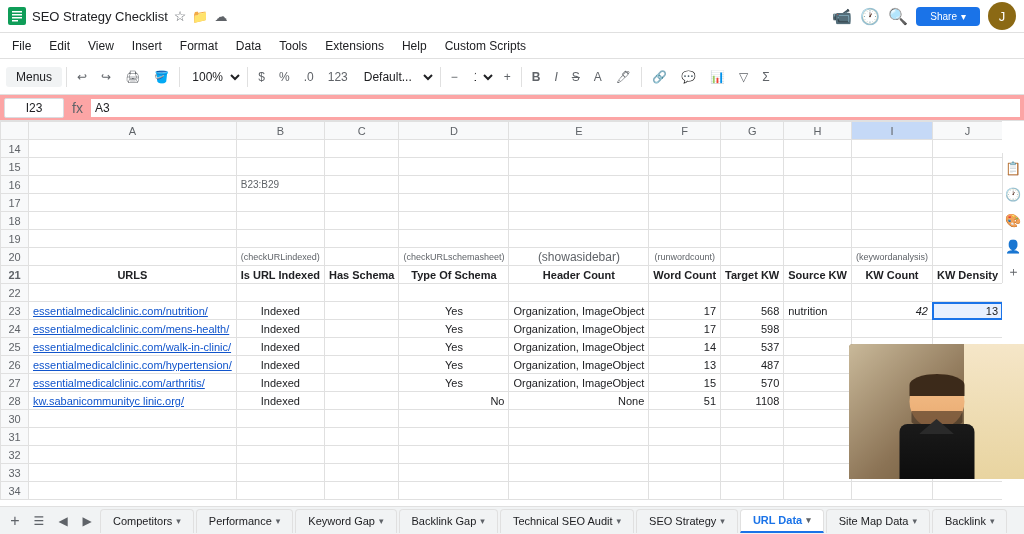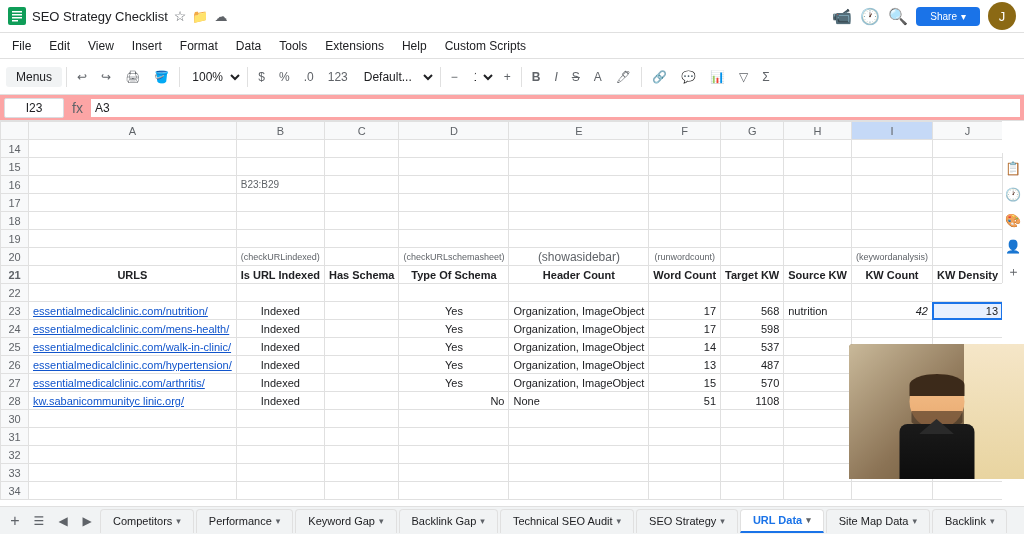--- a/index.html
+++ b/index.html
@@ -430,7 +430,7 @@
             <td style="text-align:center;">Indexed</td>
             <td></td>
             <td style="text-align:right;">No</td>
-            <td style="text-align:left;">None</td>
+            <td style="text-align:right;">None</td>
             <td style="text-align:right;">51</td>
             <td style="text-align:right;">1108</td>
             <td></td>

